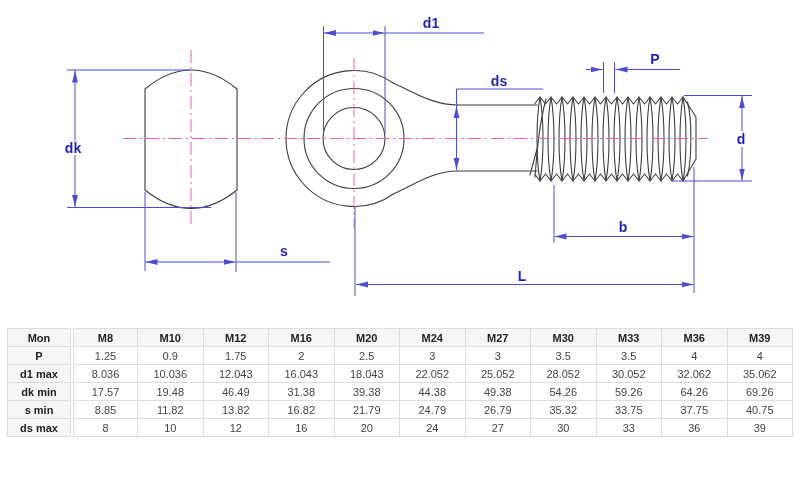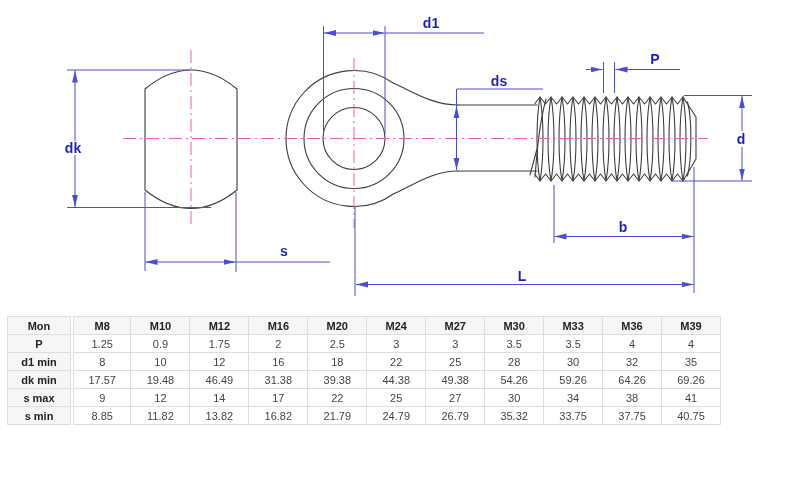--- a/index.html
+++ b/index.html
@@ -21,7 +21,7 @@
   svg .center{stroke:var(--center);stroke-width:1;fill:none;stroke-dasharray:13 4 2 4;}
   svg .dim{stroke:var(--dim);stroke-width:1;fill:none;}
   svg .dimlabel{fill:var(--label);font-family:"Liberation Sans",sans-serif;font-size:14px;font-weight:bold;text-anchor:middle;}
-  .spec-table-wrap{position:absolute;left:7px;top:316px;width:714px;}
+  .spec-table-wrap{position:absolute;left:7px;top:328px;width:786px;}
   table.spec{
     border-collapse:collapse;width:100%;table-layout:fixed;
     font-size:11px;color:var(--txt);

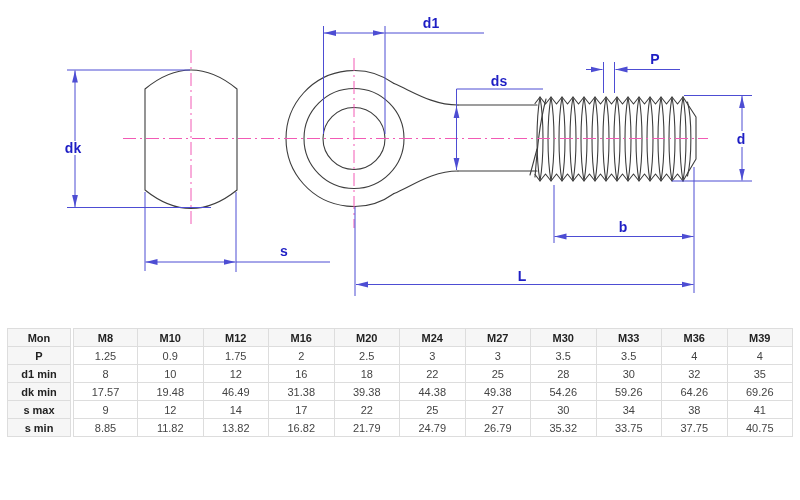--- a/index.html
+++ b/index.html
@@ -160,6 +160,20 @@
             <td>4</td>
           </tr>
           <tr>
+            <th class="rowlabel">d1 max</th>
+            <td>8.036</td>
+            <td>10.036</td>
+            <td>12.043</td>
+            <td>16.043</td>
+            <td>18.043</td>
+            <td>22.052</td>
+            <td>25.052</td>
+            <td>28.052</td>
+            <td>30.052</td>
+            <td>32.062</td>
+            <td>35.062</td>
+          </tr>
+          <tr>
             <th class="rowlabel">d1 min</th>
             <td>8</td>
             <td>10</td>

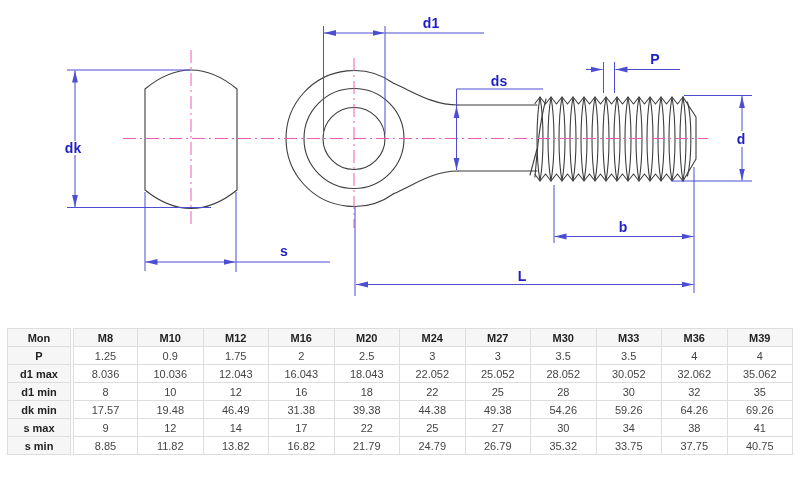--- a/index.html
+++ b/index.html
@@ -174,20 +174,6 @@
             <td>35.062</td>
           </tr>
           <tr>
-            <th class="rowlabel">d1 min</th>
-            <td>8</td>
-            <td>10</td>
-            <td>12</td>
-            <td>16</td>
-            <td>18</td>
-            <td>22</td>
-            <td>25</td>
-            <td>28</td>
-            <td>30</td>
-            <td>32</td>
-            <td>35</td>
-          </tr>
-          <tr>
             <th class="rowlabel">dk min</th>
             <td>17.57</td>
             <td>19.48</td>

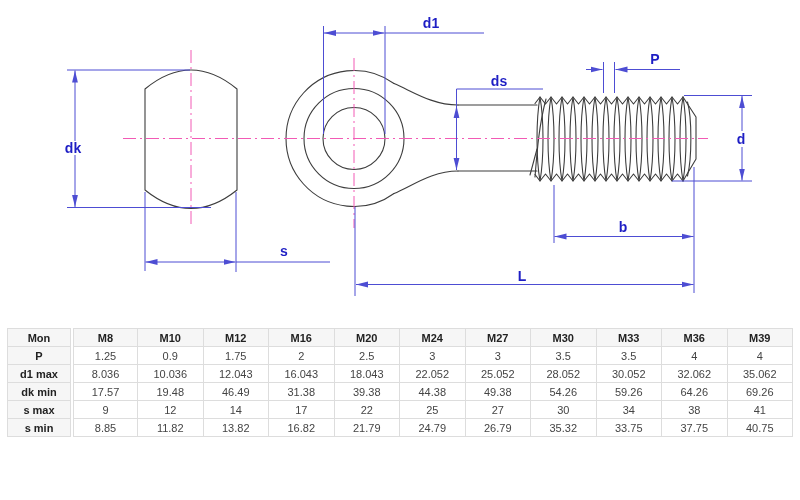--- a/index.html
+++ b/index.html
@@ -188,20 +188,6 @@
             <td>69.26</td>
           </tr>
           <tr>
-            <th class="rowlabel">s max</th>
-            <td>9</td>
-            <td>12</td>
-            <td>14</td>
-            <td>17</td>
-            <td>22</td>
-            <td>25</td>
-            <td>27</td>
-            <td>30</td>
-            <td>34</td>
-            <td>38</td>
-            <td>41</td>
-          </tr>
-          <tr>
             <th class="rowlabel">s min</th>
             <td>8.85</td>
             <td>11.82</td>

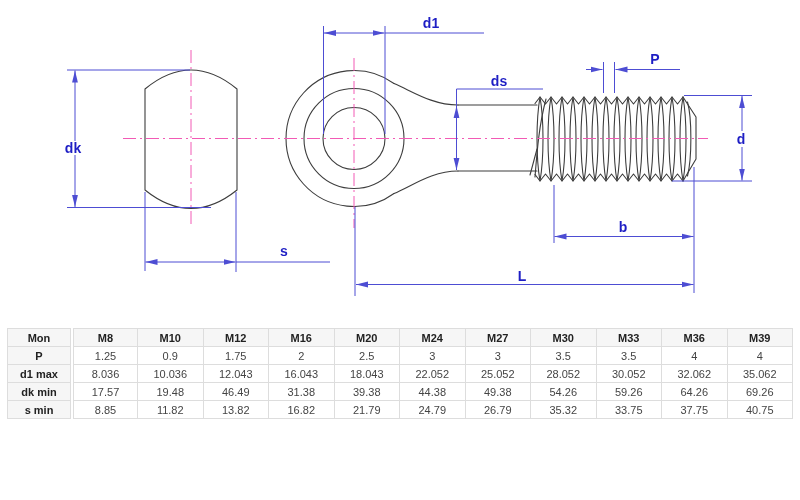--- a/index.html
+++ b/index.html
@@ -201,6 +201,20 @@
             <td>37.75</td>
             <td>40.75</td>
           </tr>
+          <tr>
+            <th class="rowlabel">ds max</th>
+            <td>8</td>
+            <td>10</td>
+            <td>12</td>
+            <td>16</td>
+            <td>20</td>
+            <td>24</td>
+            <td>27</td>
+            <td>30</td>
+            <td>33</td>
+            <td>36</td>
+            <td>39</td>
+          </tr>
         </tbody>
     </table>
   </div>

